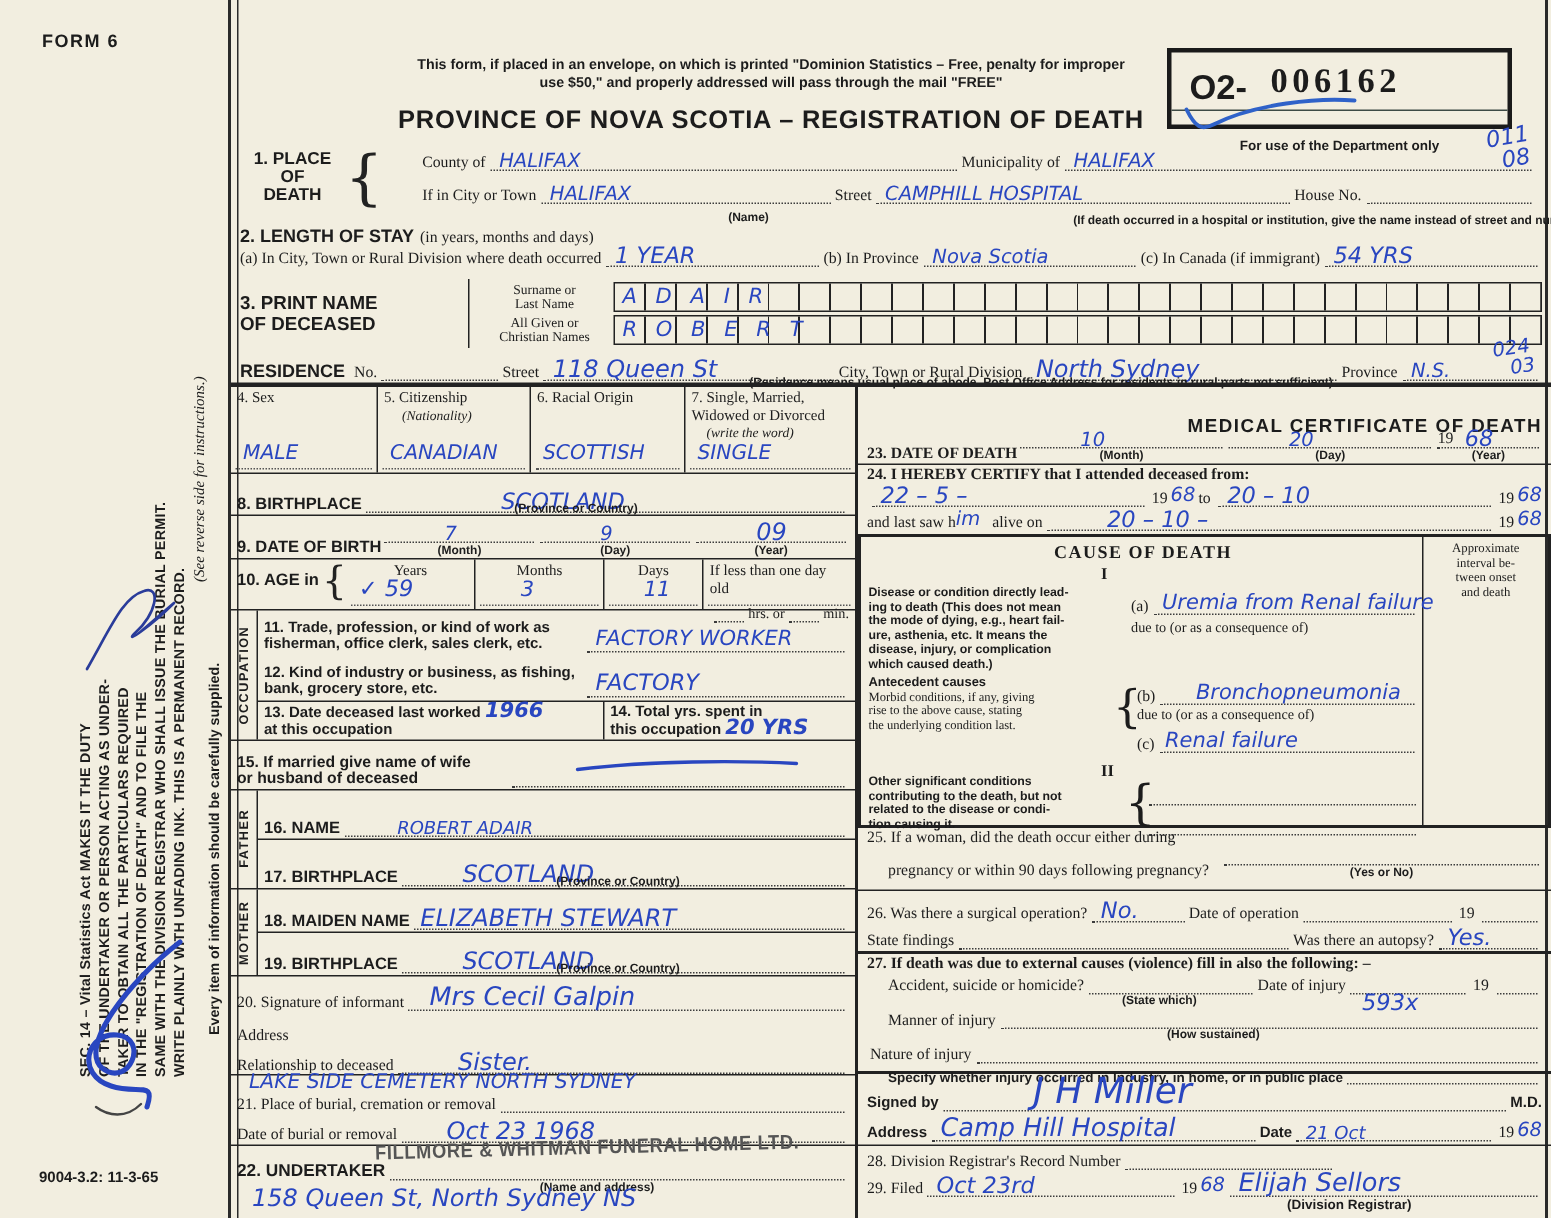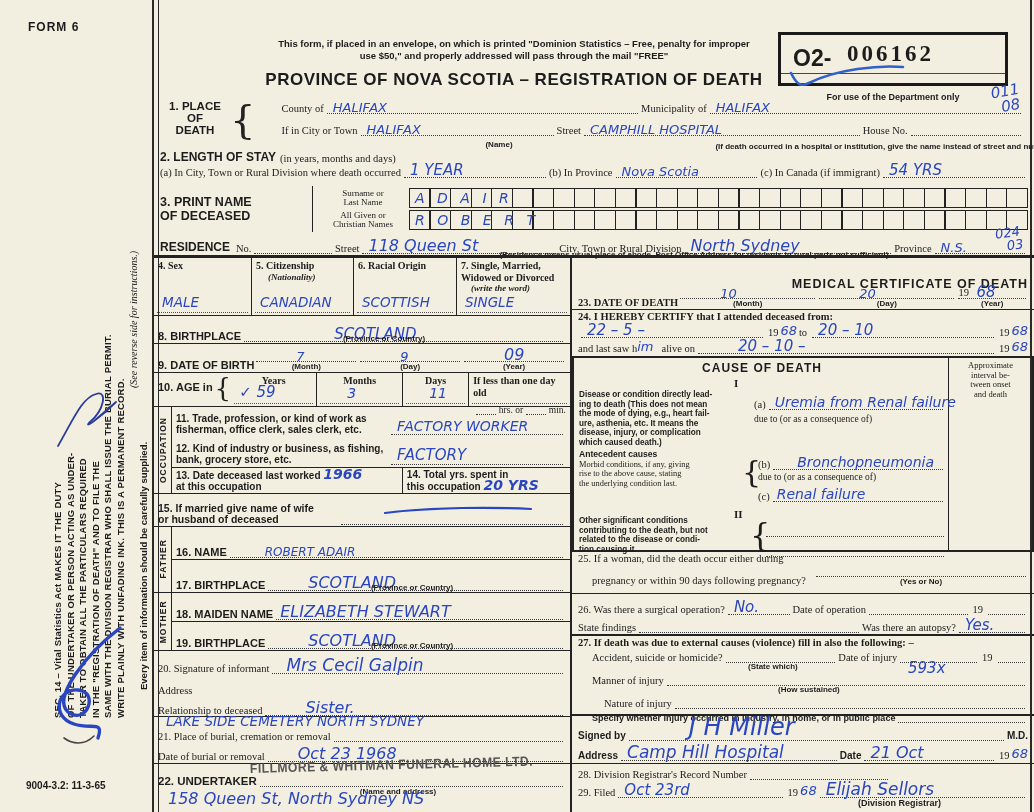--- a/index.html
+++ b/index.html
@@ -74,7 +74,7 @@
   .cell:last-child{border-right:none;}
   .cell::after{content:"";position:absolute;left:3px;right:3px;bottom:2px;border-bottom:1.4px dotted #555;}
   .cell .hw{position:absolute;bottom:5px;left:8px;font-size:13.5px;}
-  .celllbl{font-size:10px;line-height:11.5px;font-weight:bold;}
+  .celllbl{font-size:10px;line-height:11.5px;}
   .cellsub{font-style:italic;font-size:9px;}
   #r8{height:30px;}#r9{height:32px;}#r10{height:34px;display:flex;padding:0;}
   .fld{flex:1;display:flex;flex-direction:column;margin:0 2px;}

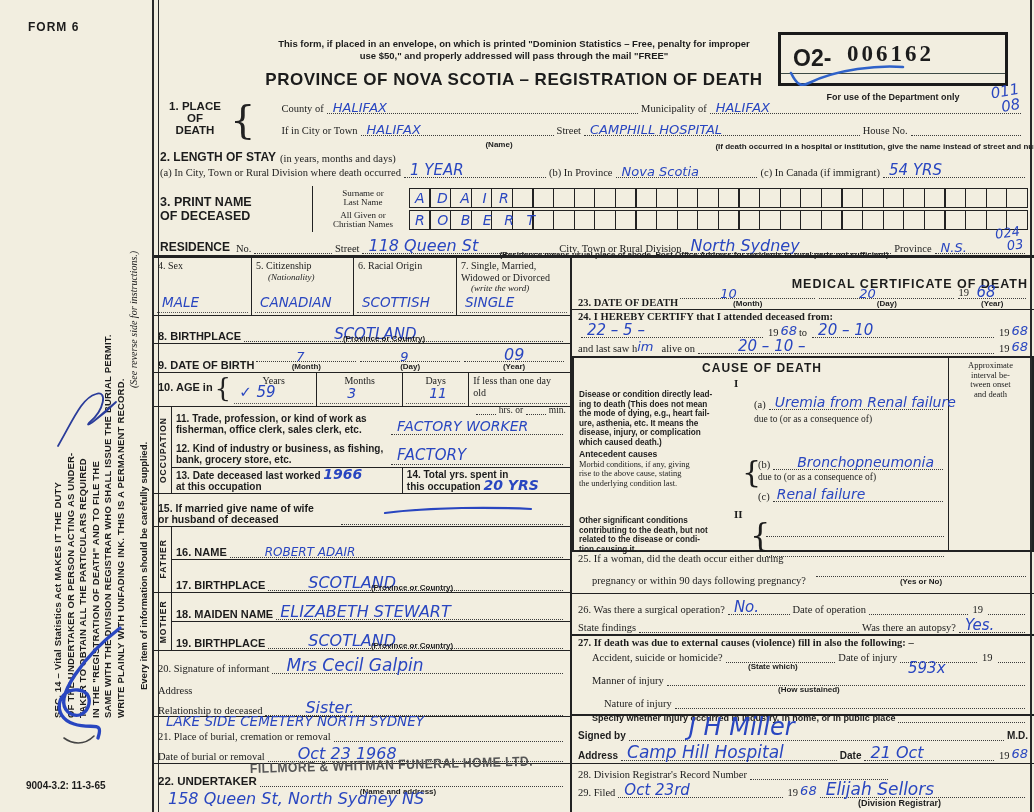--- a/index.html
+++ b/index.html
@@ -102,7 +102,7 @@
   #causebox{height:196px;border:2px solid #222;position:relative;box-sizing:border-box;}
   #intcol{position:absolute;top:0;right:0;bottom:0;width:84px;border-left:1.5px solid #222;
           font-size:8.5px;line-height:9.5px;text-align:center;padding-top:3px;box-sizing:border-box;}
-  #causetitle{position:absolute;left:0;top:3px;width:376px;text-align:center;font-size:12px;letter-spacing:1px;}
+  #causetitle{position:absolute;left:0;top:3px;width:376px;text-align:center;font-size:12px;letter-spacing:1px;font-family:Liberation Serif, serif;}
   #part1{position:absolute;left:160px;top:19px;font-weight:bold;font-size:11px;}
   #leadtxt{position:absolute;left:5px;top:32px;width:168px;font-family:"Liberation Sans",sans-serif;
            font-weight:bold;font-size:8.2px;line-height:9.6px;}

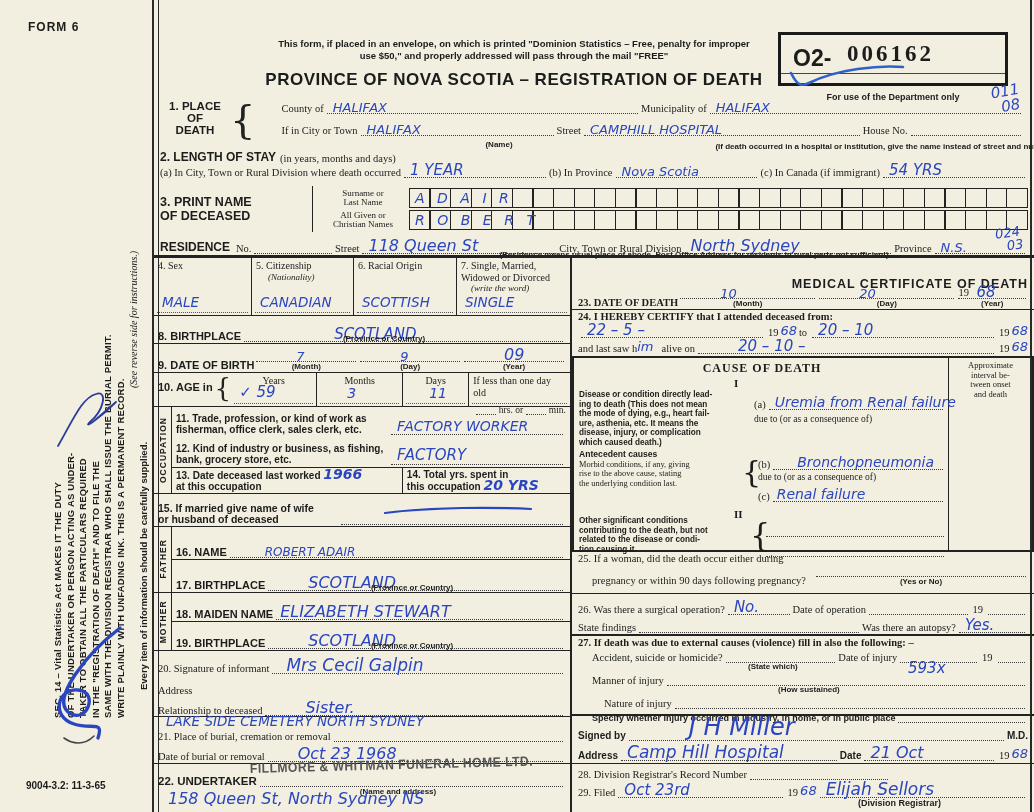--- a/index.html
+++ b/index.html
@@ -673,7 +673,7 @@
         <div style="position:relative;height:10px">
           <span class="sub abs" style="left:200px;top:-1px">(How sustained)</span>
         </div>
-        <div class="fr" style="height:13px;margin-left:26px">
+        <div class="fr" style="height:13px;margin-left:2px">
           <span class="lbls">Nature of injury</span>
           <span class="dl"></span>
         </div>

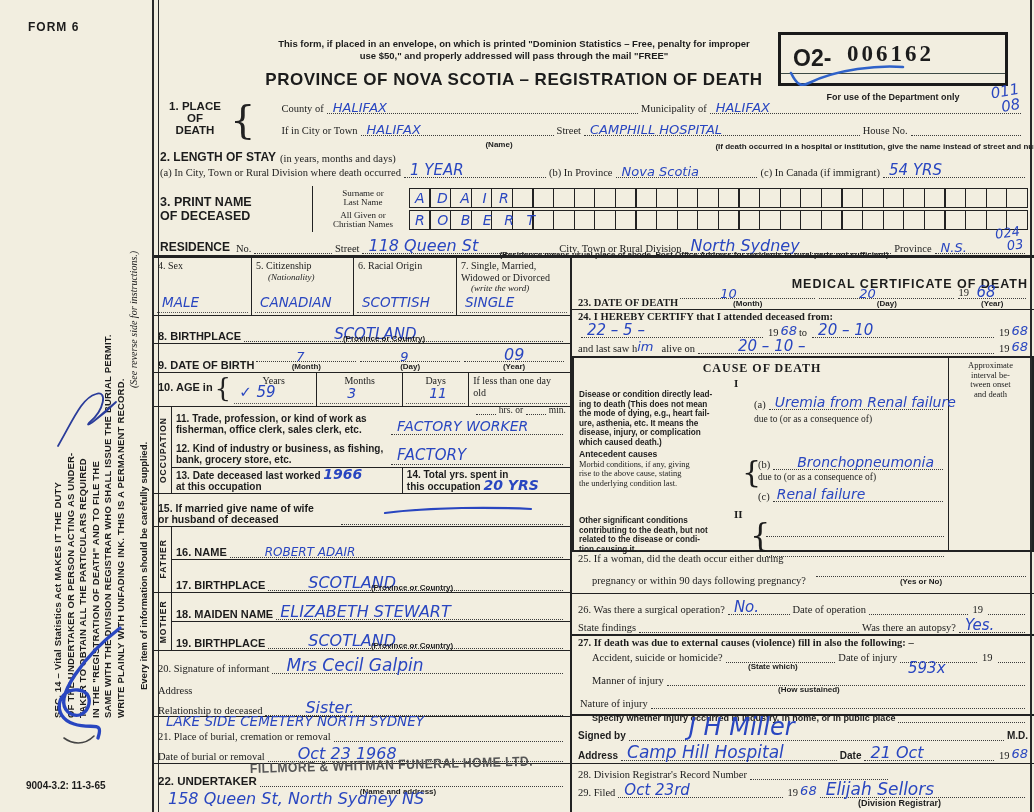--- a/index.html
+++ b/index.html
@@ -698,7 +698,7 @@
             </span>
           <span class="sub" style="font-size:10px">Date</span>
           <span class="dl" style="flex:.6">
-              <span class="hw" style="font-size:16px">21 Oct</span>
+              <span class="hw" style="font-size:12px">21 Oct</span>
             </span>
           <span class="yr">19</span>
             <span class="hw">68</span>

